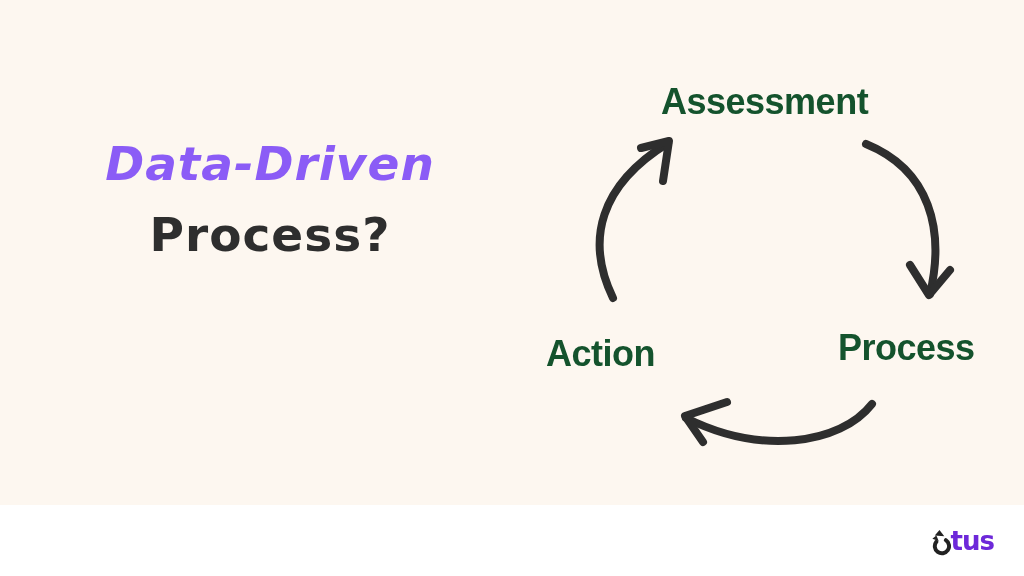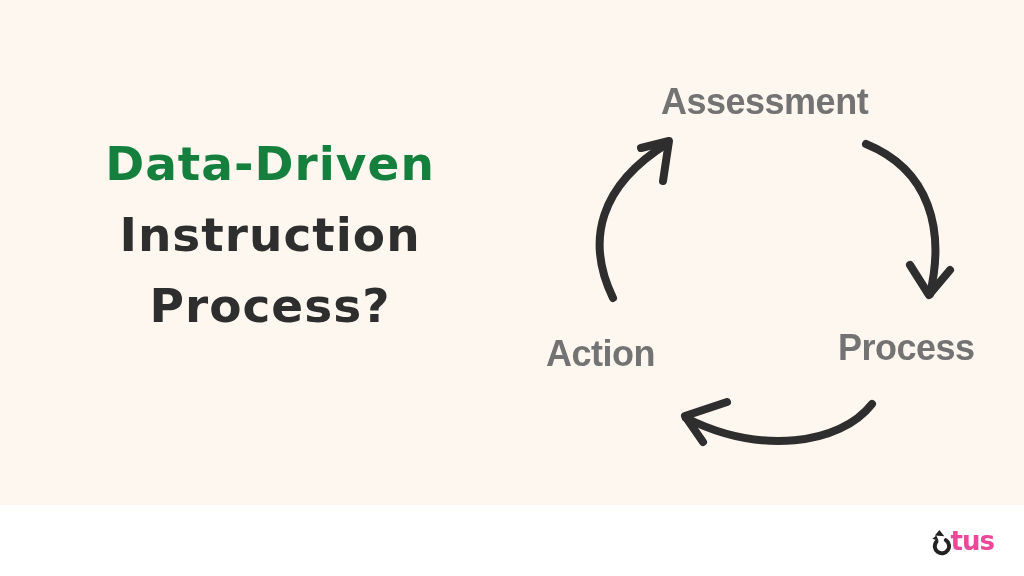--- a/index.html
+++ b/index.html
@@ -30,7 +30,7 @@
     font-family: "Liberation Sans", sans-serif;
     font-weight: bold;
     font-size: 36px;
-    color: #737373;
+    color: #14532d;
     white-space: nowrap;
     line-height: 1;
   }

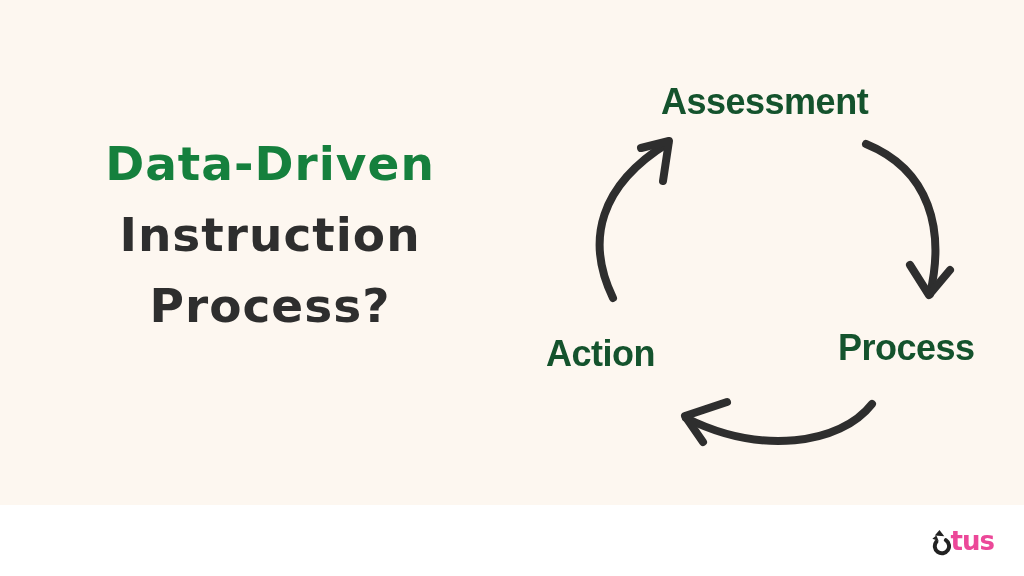--- a/index.html
+++ b/index.html
@@ -22,7 +22,7 @@
     color: #2e2e2e;
     letter-spacing: 1px;
   }
-  .title .accent { color: #15803d; }
+  .title .accent { color: #8b5cf6; font-style: italic; }
   .title .line { display: block; white-space: nowrap; }
   .cycle { position: absolute; left: 0; top: 0; width: 1024px; height: 505px; }
   .label {

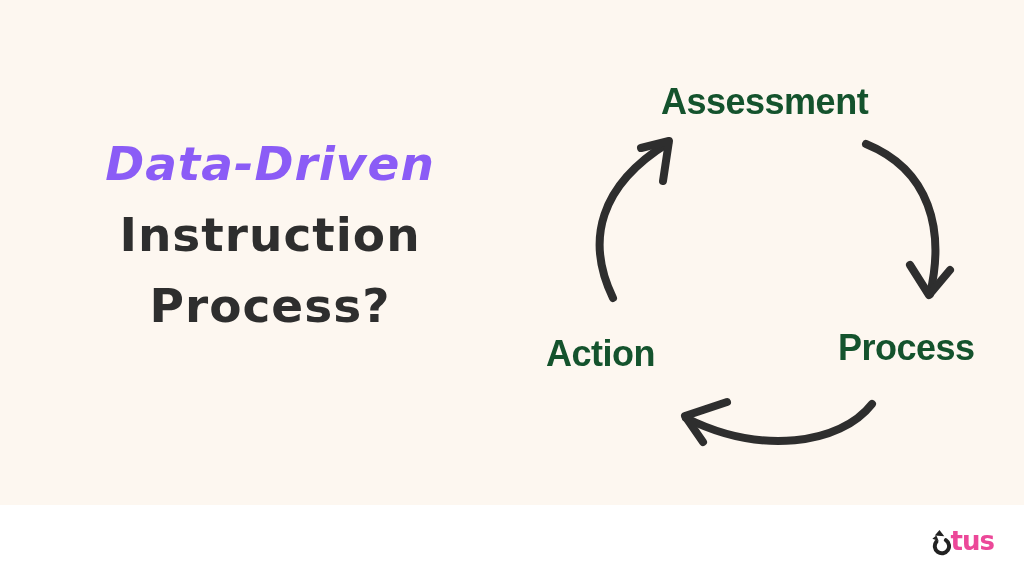--- a/index.html
+++ b/index.html
@@ -54,7 +54,6 @@
 
 <div class="title">
   <span class="line accent">Data-Driven</span>
-  <span class="line">Instruction</span>
   <span class="line">Process?</span>
 </div>
 

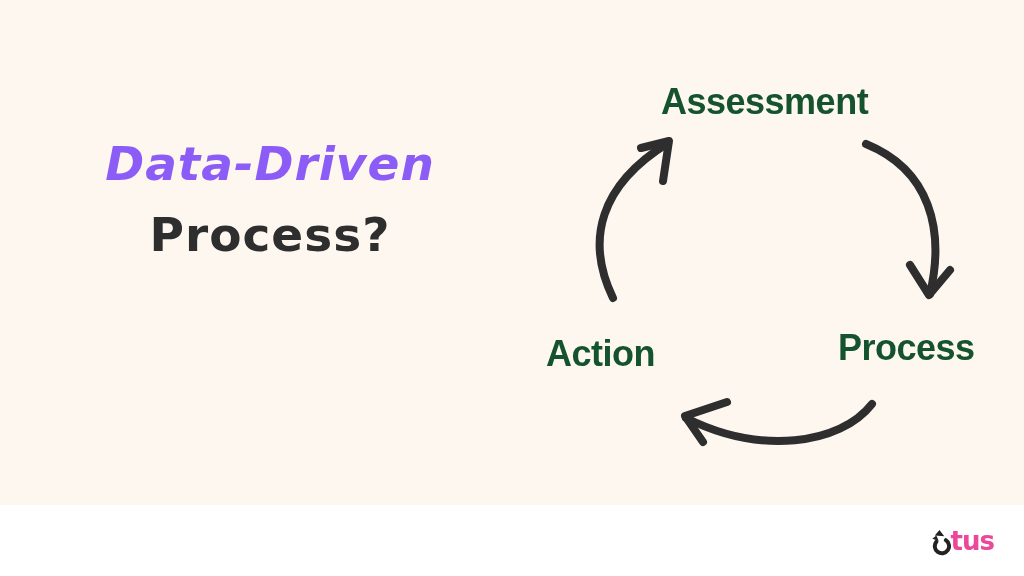--- a/index.html
+++ b/index.html
@@ -43,7 +43,7 @@
   }
   .logo-text {
     font-family: "DejaVu Sans", sans-serif; font-weight: bold;
-    font-size: 26px; color: #ec4899; letter-spacing: -1px; margin-left: 0;
+    font-size: 26px; color: #6d28d9; letter-spacing: -1px; margin-left: 0;
     line-height: 1;
   }
 </style>

